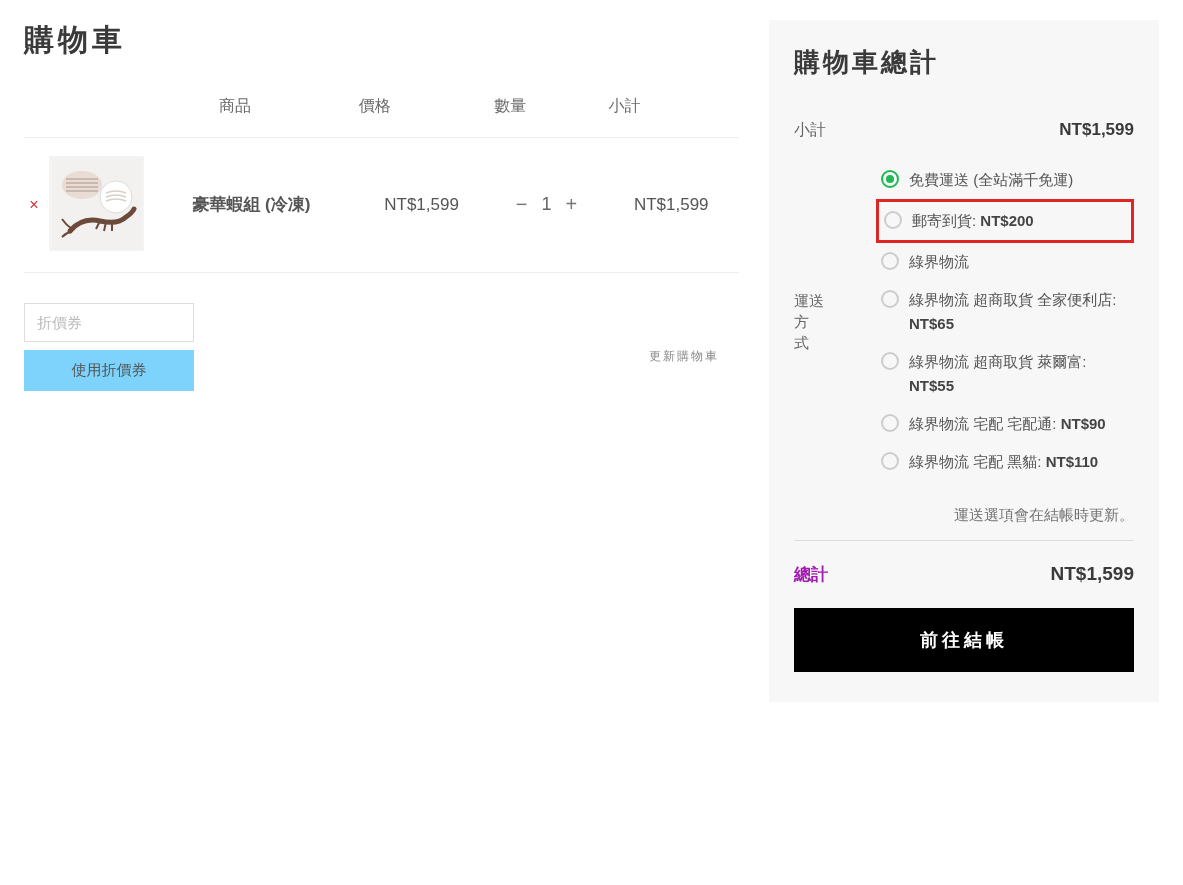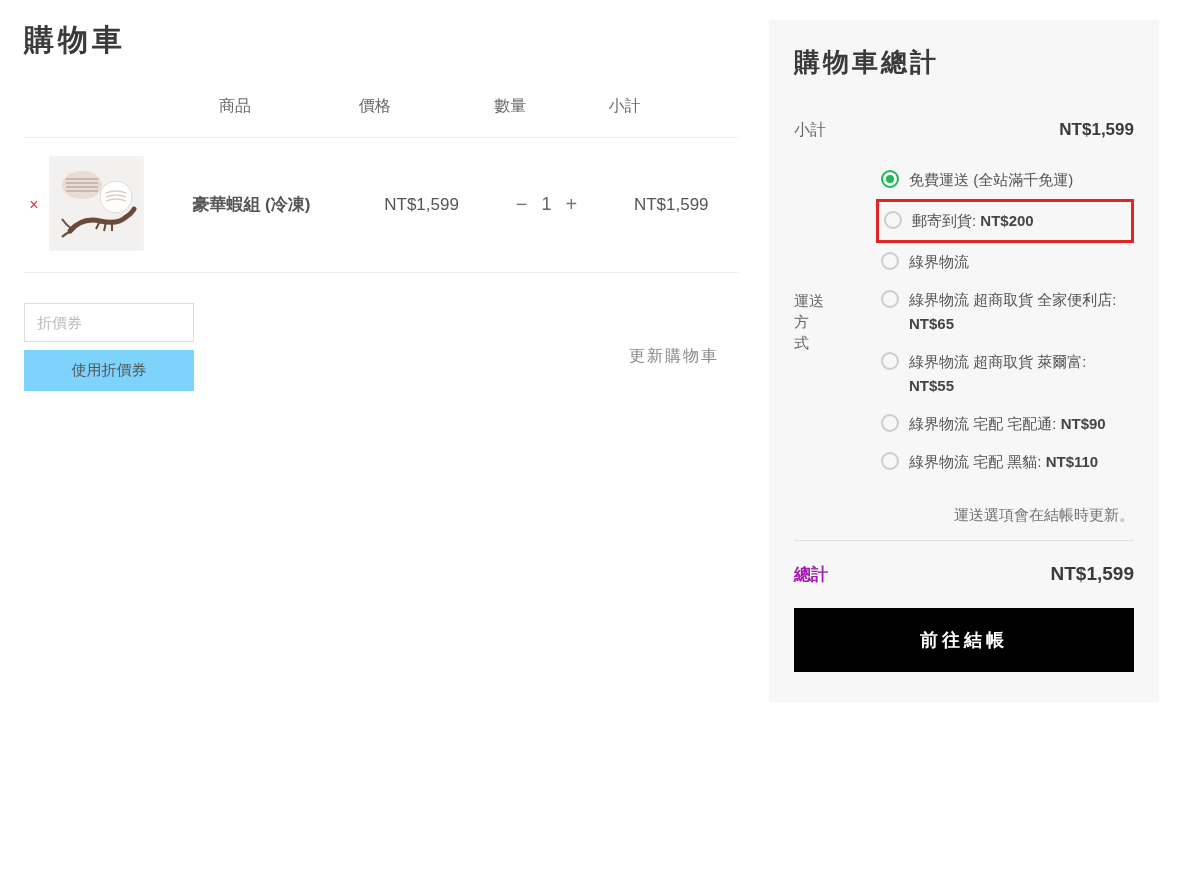--- a/index.html
+++ b/index.html
@@ -90,7 +90,7 @@
 }
 .update-link {
   color: #888;
-  font-size: 16px;
+  font-size: 12px;
   cursor: pointer;
   padding-right: 20px;
   letter-spacing: 2px;

